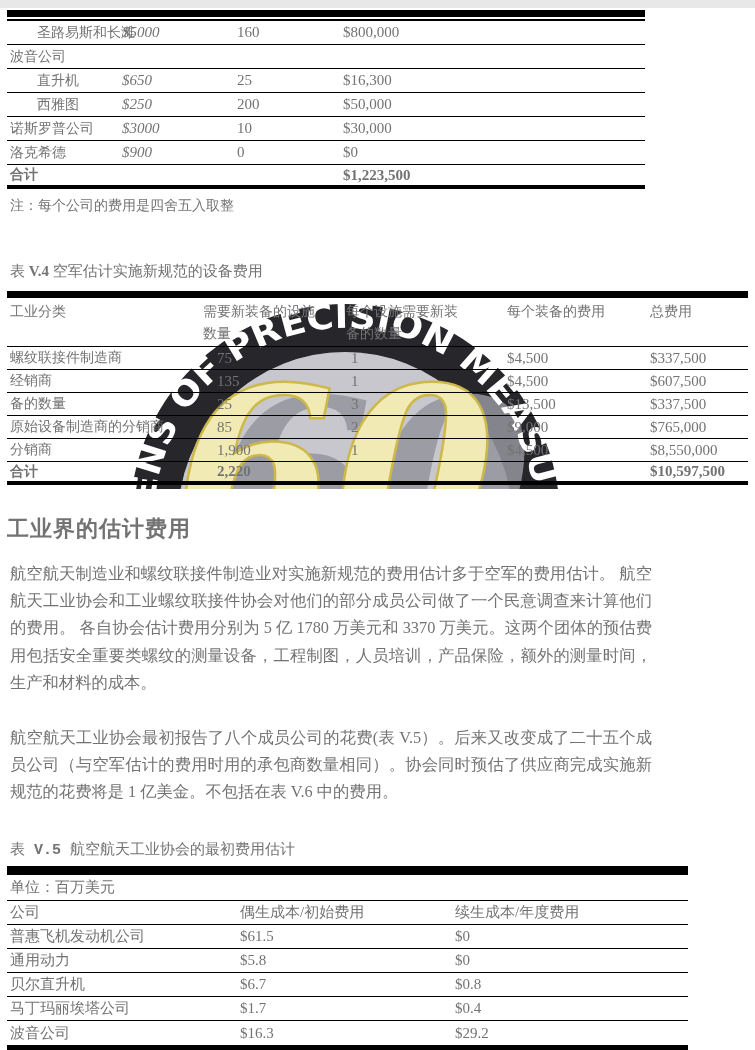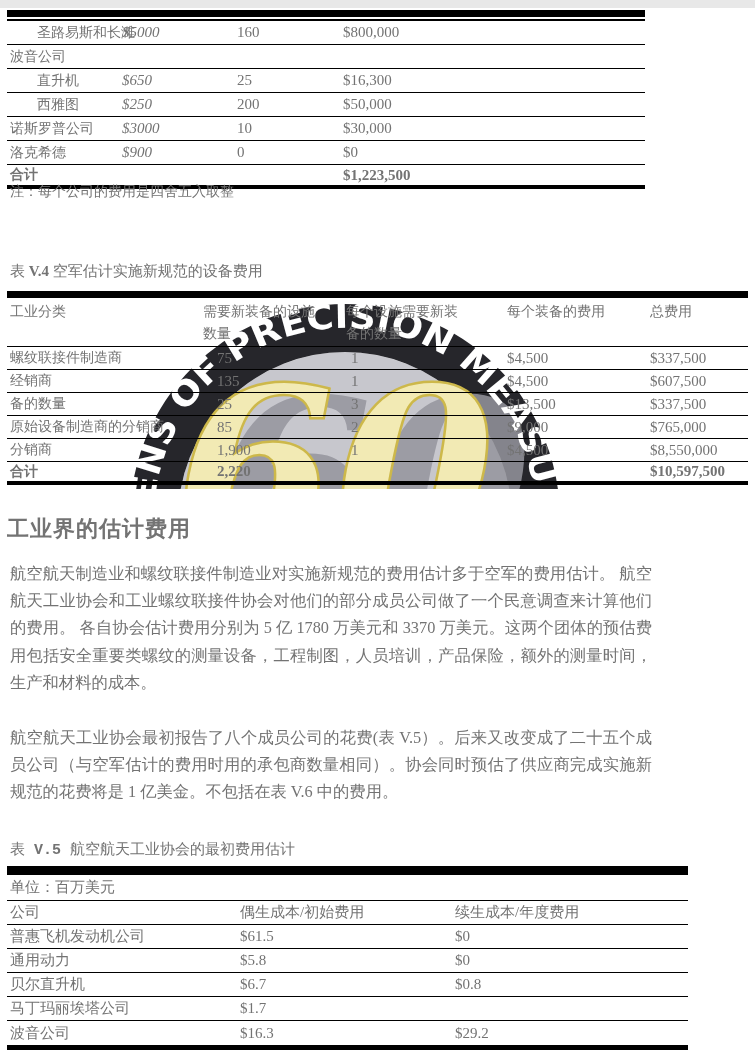--- a/index.html
+++ b/index.html
@@ -28,7 +28,7 @@
   #table1 .c4{flex:1;}
   #table1 .total{border-bottom:4px solid #000;}
   
-  #note{left:10px;top:175px;font-size:14px;}
+  #note{left:10px;top:189px;font-size:14px;}
   
   #v4title{left:10px;top:254px;font-size:15px;}
   #tablev4{left:7px;top:283px;width:741px;height:198px;overflow:hidden;}

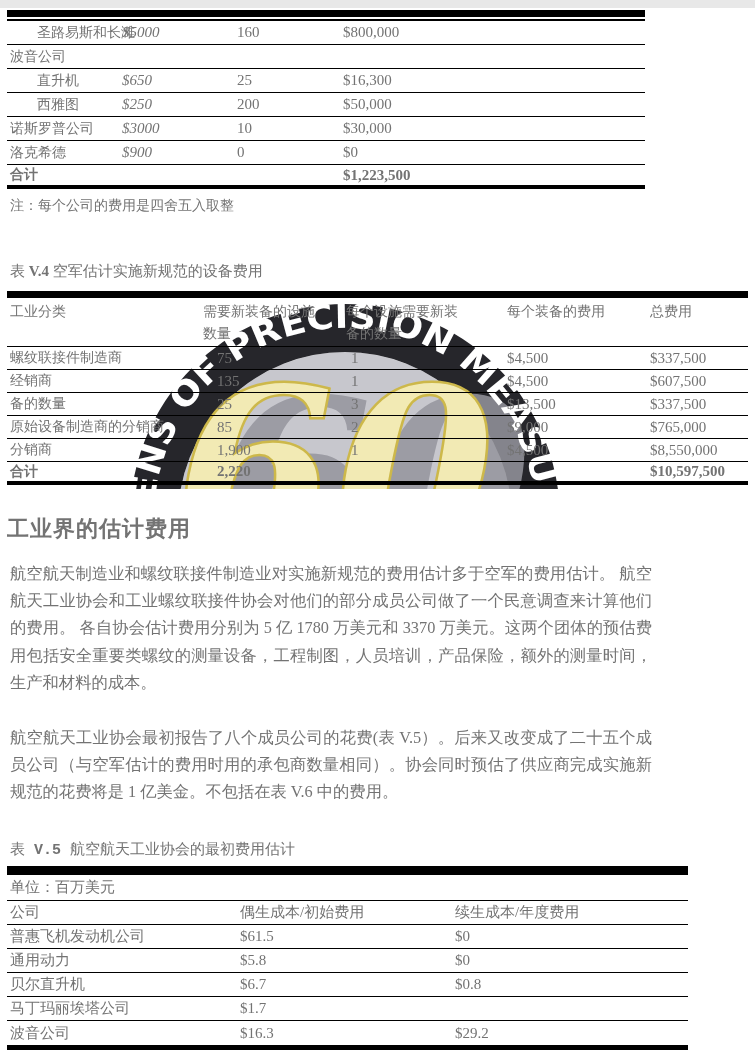--- a/index.html
+++ b/index.html
@@ -234,6 +234,7 @@
     <div class="trow">
       <span class="cell c1 cjk">马丁玛丽埃塔公司</span>
       <span class="cell c2 num">$1.7</span>
+      <span class="cell c3 num">$0.4</span>
     </div>
     <div class="trow nob">
       <span class="cell c1 cjk">波音公司</span>

